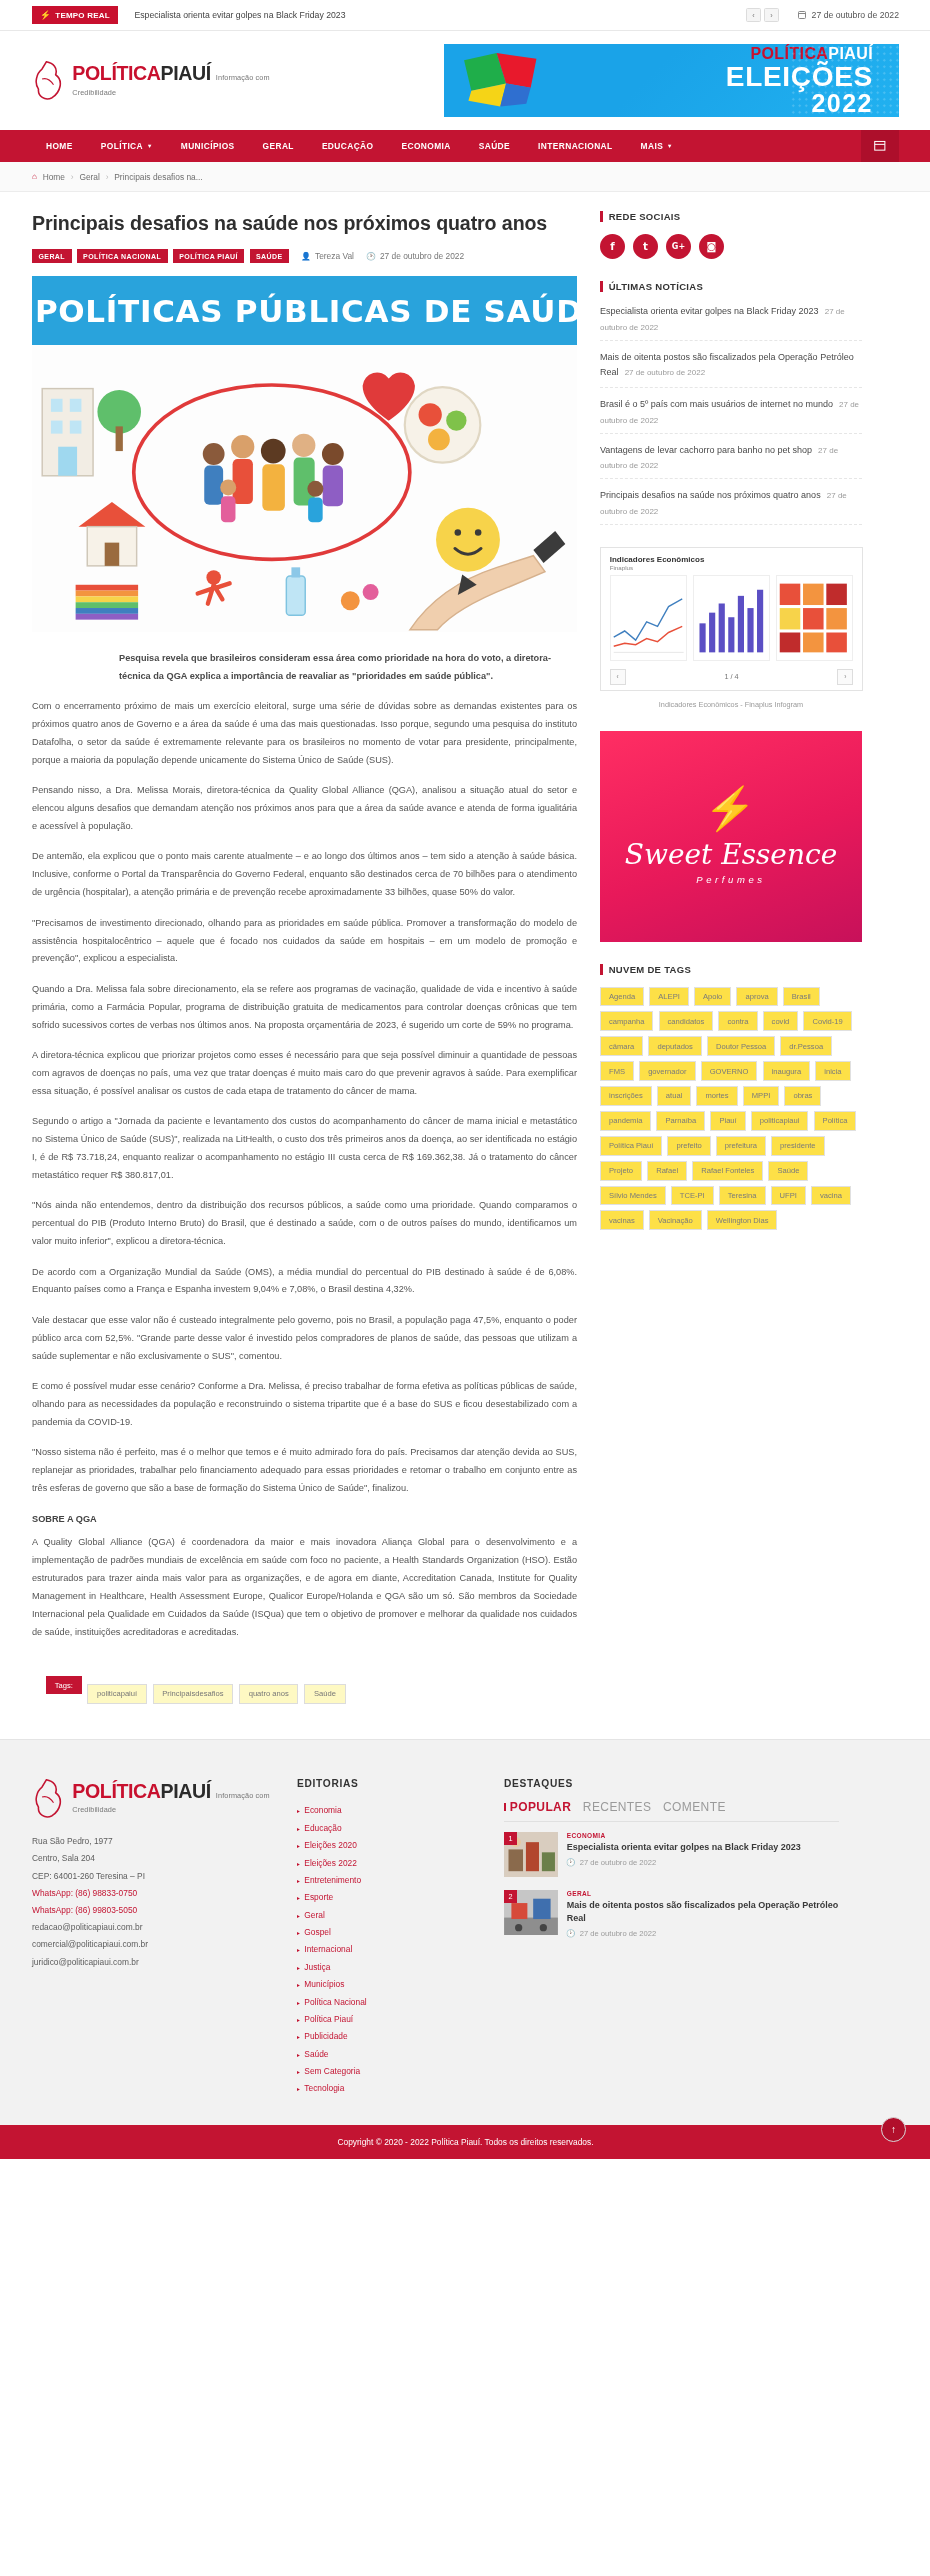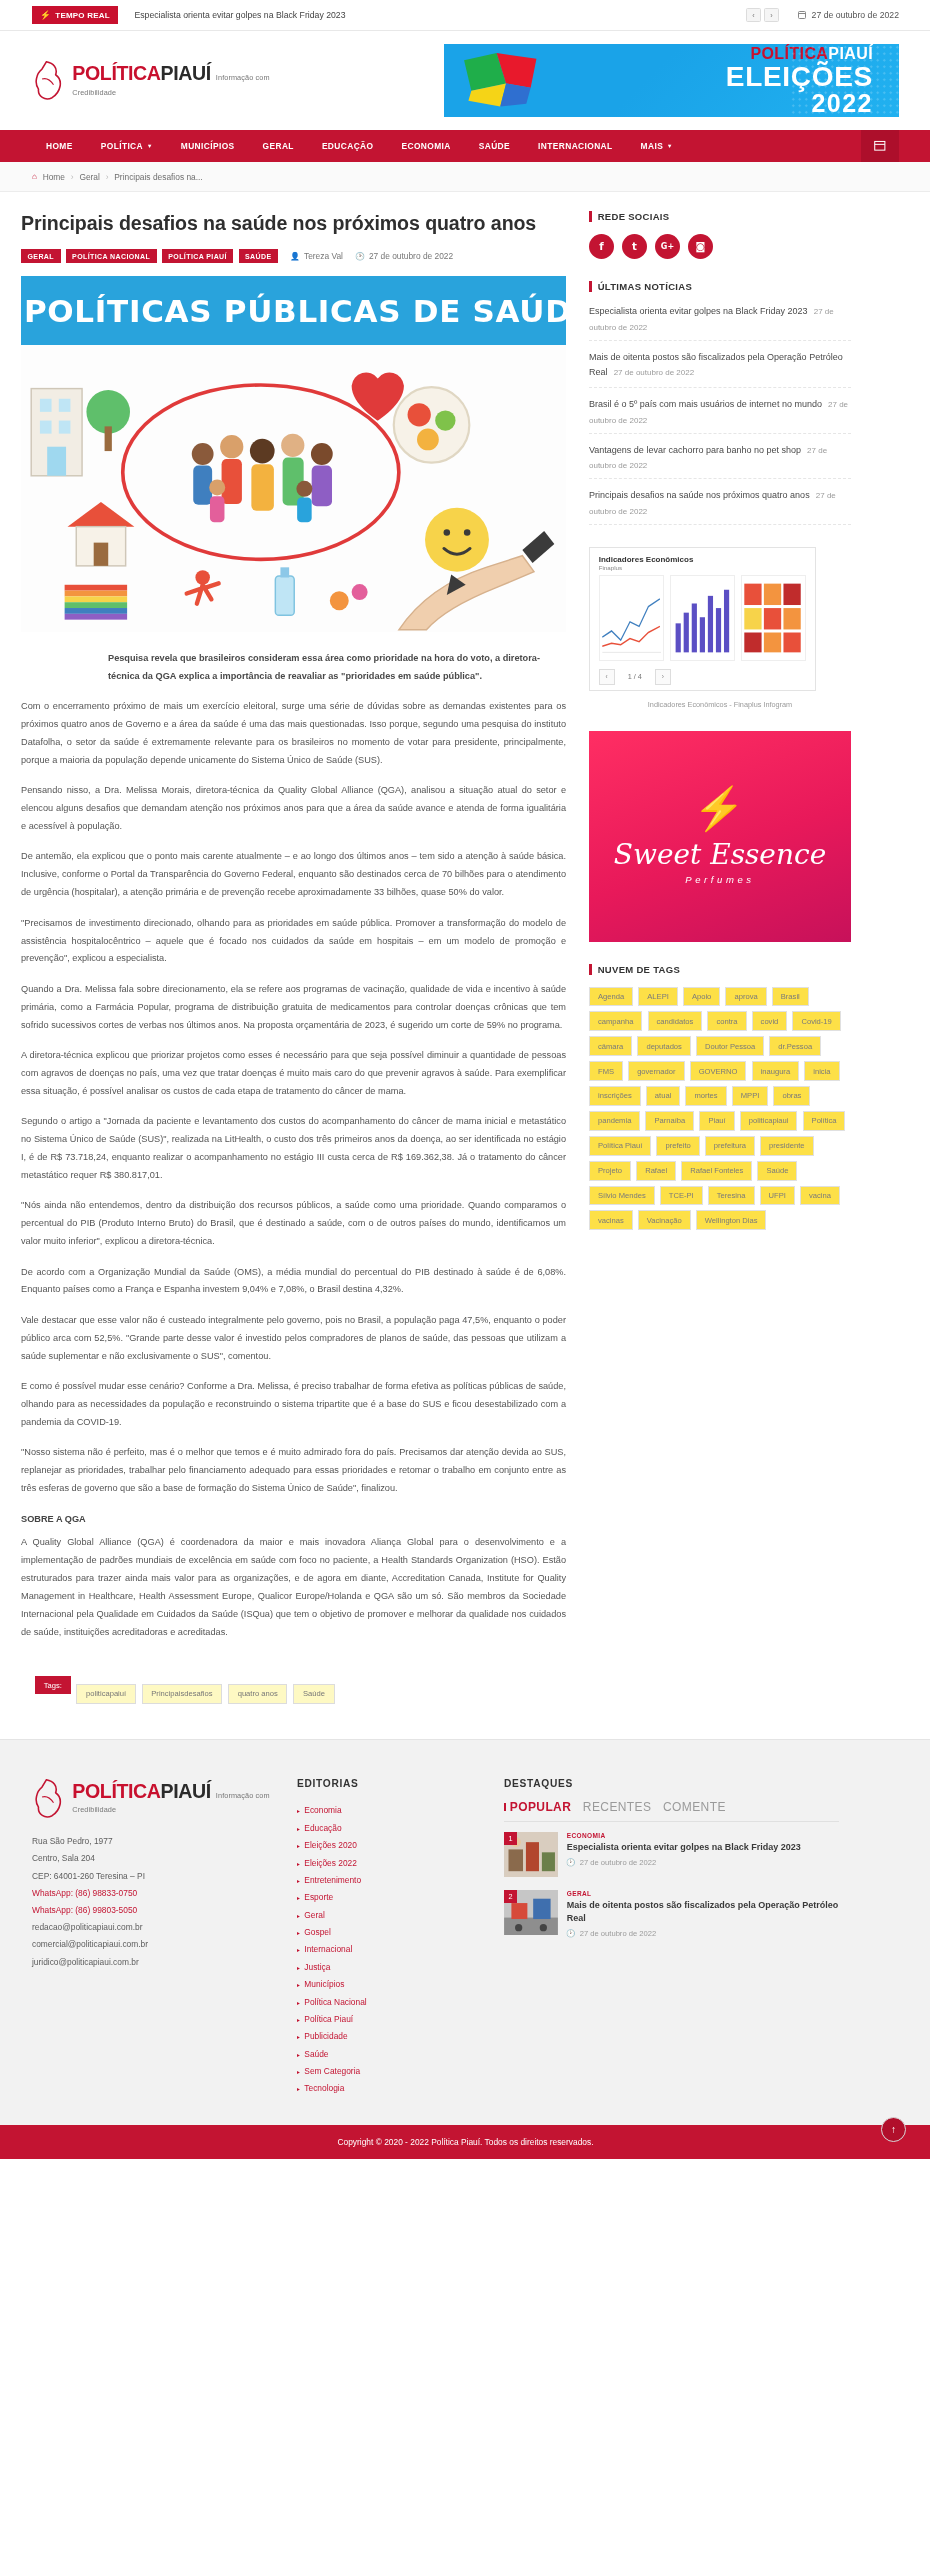--- a/index.html
+++ b/index.html
@@ -187,7 +187,7 @@
   
   .wrap {
     display: flex;
-    padding: 19px 32px 35px 21px;
+    padding: 19px 32px 35px 32px;
     gap: 23px;
     align-items: flex-start;
   }

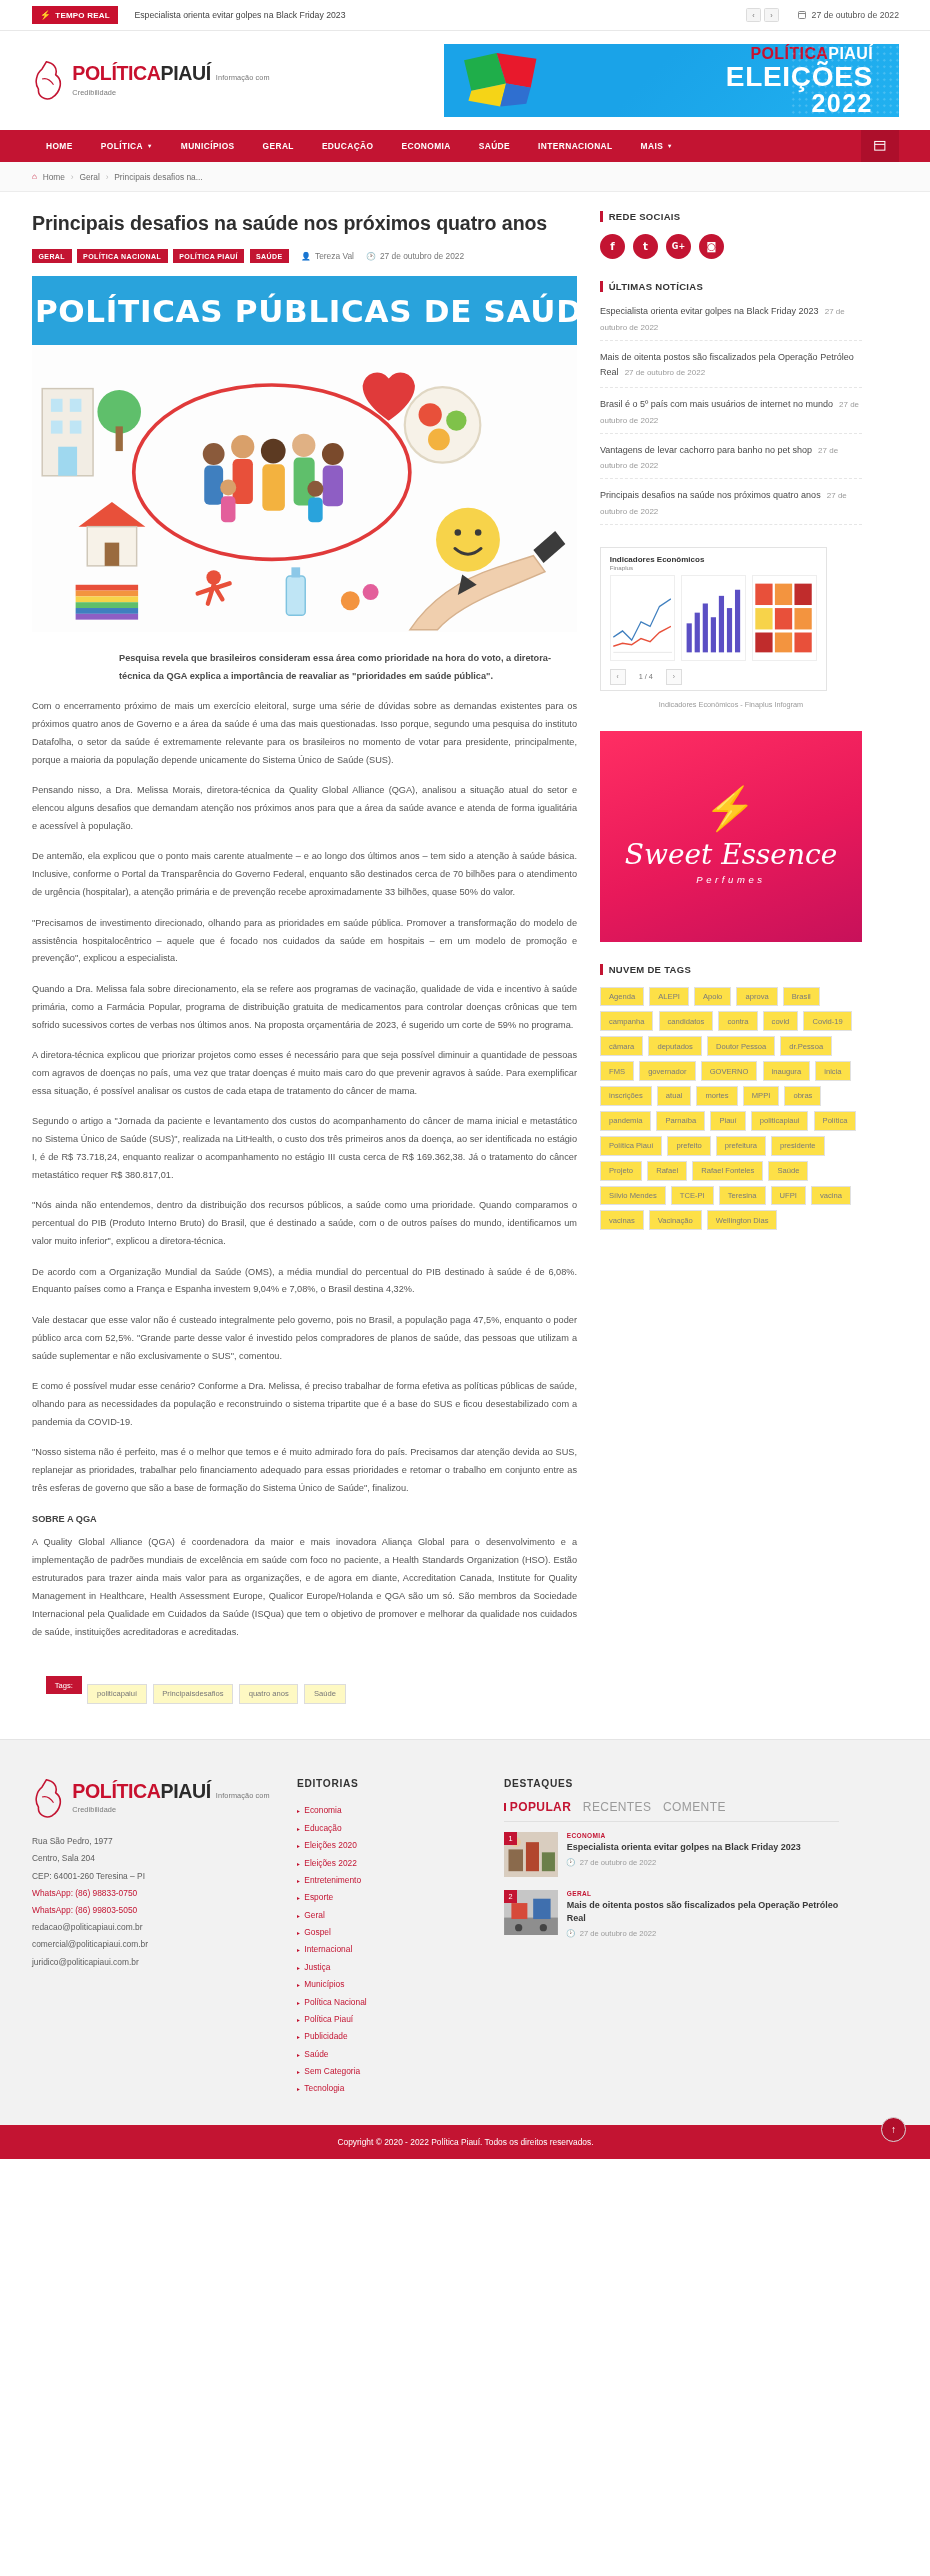--- a/index.html
+++ b/index.html
@@ -341,7 +341,7 @@
 
   .infogram {
     border: 0.7px solid #e3e3e3;
-    width: 227px;
+    width: 263px;
     background: #fff;
     padding: 7.3px 8.7px 5.8px;
   }

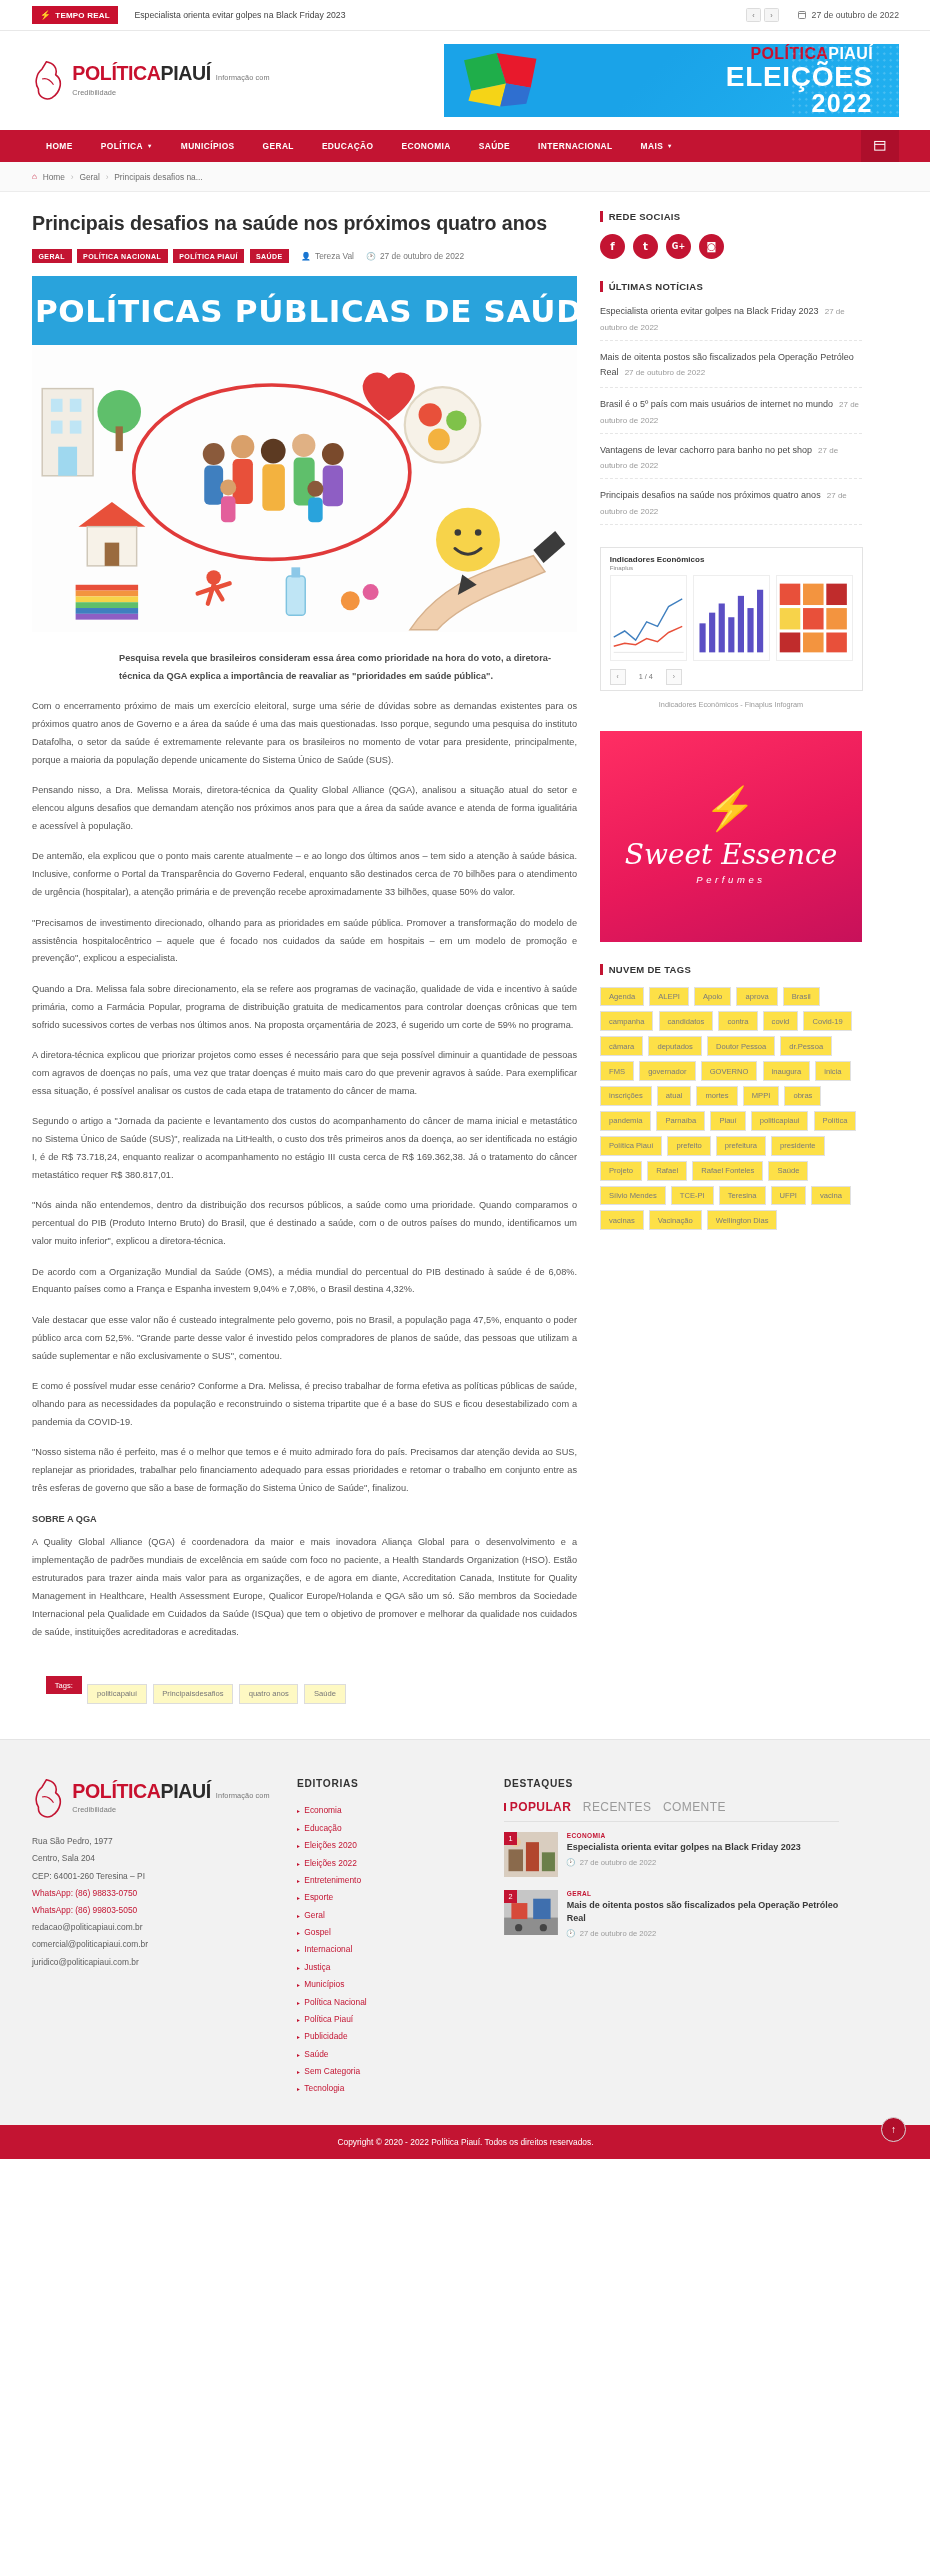--- a/index.html
+++ b/index.html
@@ -350,7 +350,7 @@
   .ig-charts { display: flex; gap: 5.8px; height: 86px; }
   .ig-panel { flex: 1; border: 0.7px solid #eee; position: relative; }
   .ig-footer {
-    display: flex; align-items: center; justify-content: flex-start;
+    display: flex; align-items: center; justify-content: space-between;
     gap: 13px; margin-top: 7.3px;
   }
   .ig-btn {

